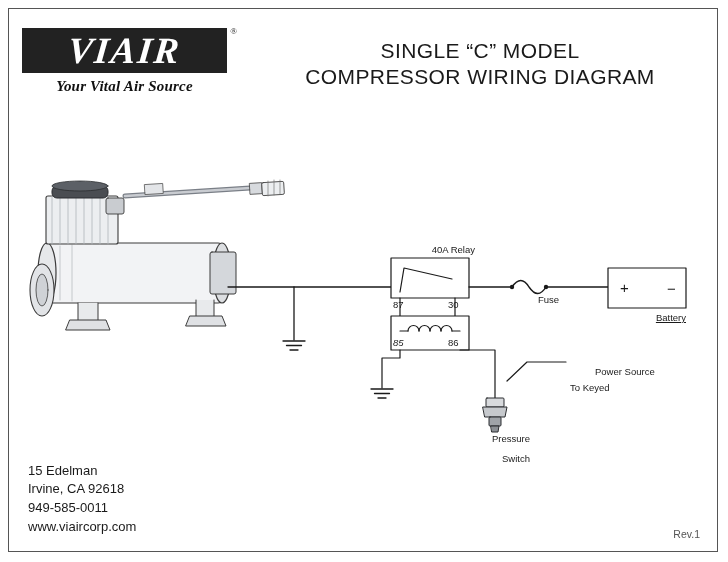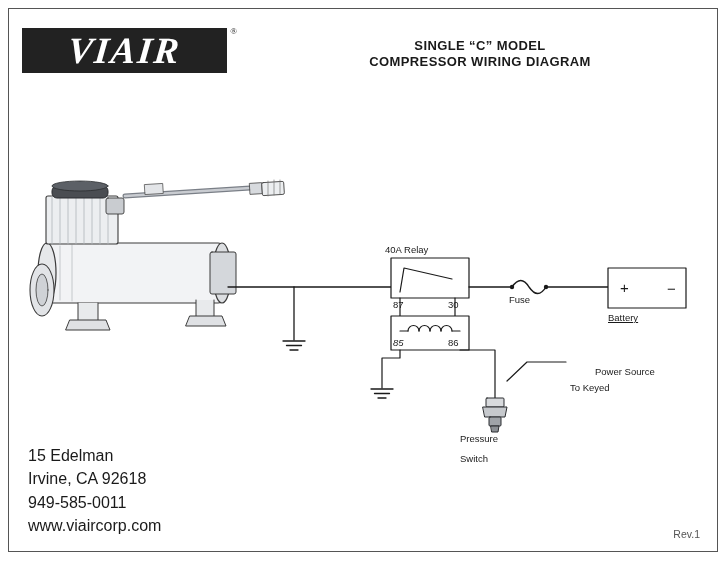--- a/index.html
+++ b/index.html
@@ -82,11 +82,10 @@
     text-align: center;
   }
   .title-line {
-    font-size: 13px;
+    font-size: 21px;
     color: #1a1a1a;
     letter-spacing: 0.4px;
     line-height: 1.25;
-    font-weight: bold;
   }
 
   

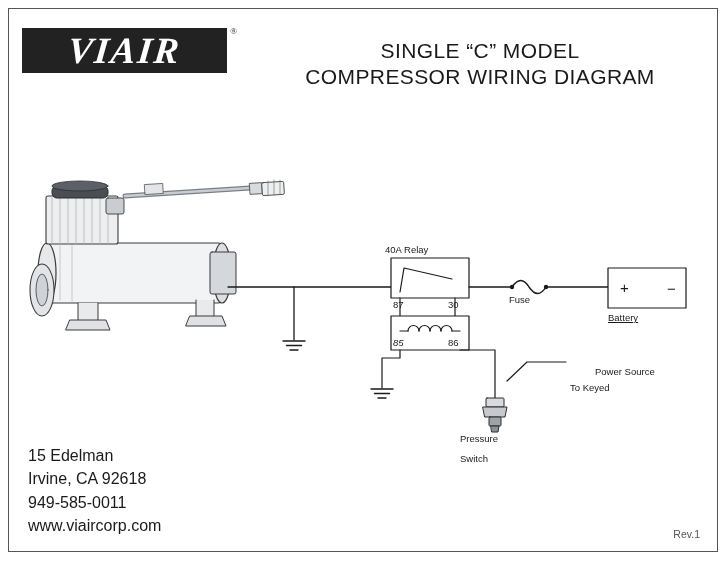--- a/index.html
+++ b/index.html
@@ -136,6 +136,7 @@
       <span class="logo-text">VIAIR</span>
       <span class="logo-reg">®</span>
     </div>
+    <div class="logo-tag">Your Vital Air Source</div>
   </div>
 
   <div class="title-block">

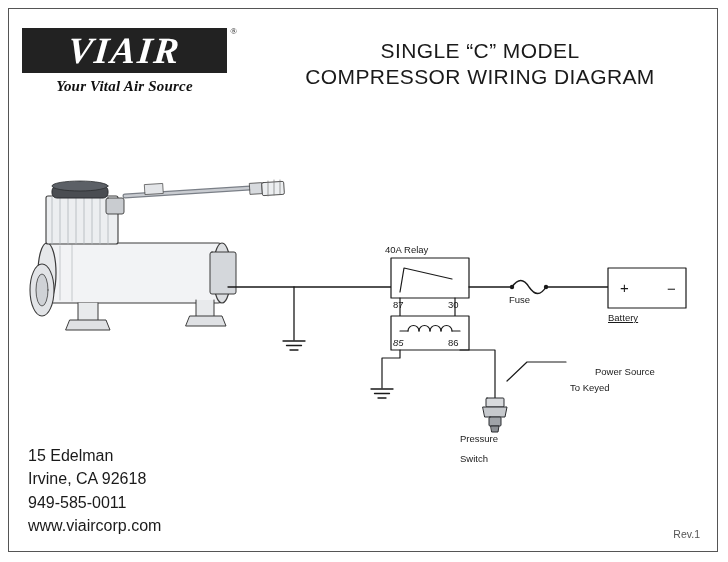--- a/index.html
+++ b/index.html
@@ -105,7 +105,7 @@
     line-height: 1.15;
     white-space: pre;
   }
-  .lbl.c { text-align: left; }
+  .lbl.c { text-align: right; }
 
   
   .footer {

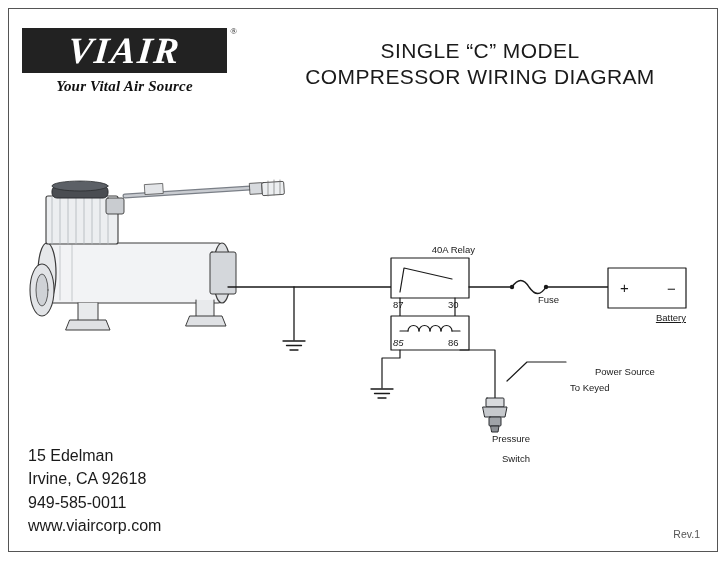--- a/index.html
+++ b/index.html
@@ -112,7 +112,7 @@
     position: absolute;
     left: 28px;
     bottom: 25px;
-    font-size: 16px;
+    font-size: 13px;
     color: #1a1a1a;
     line-height: 1.45;
   }

